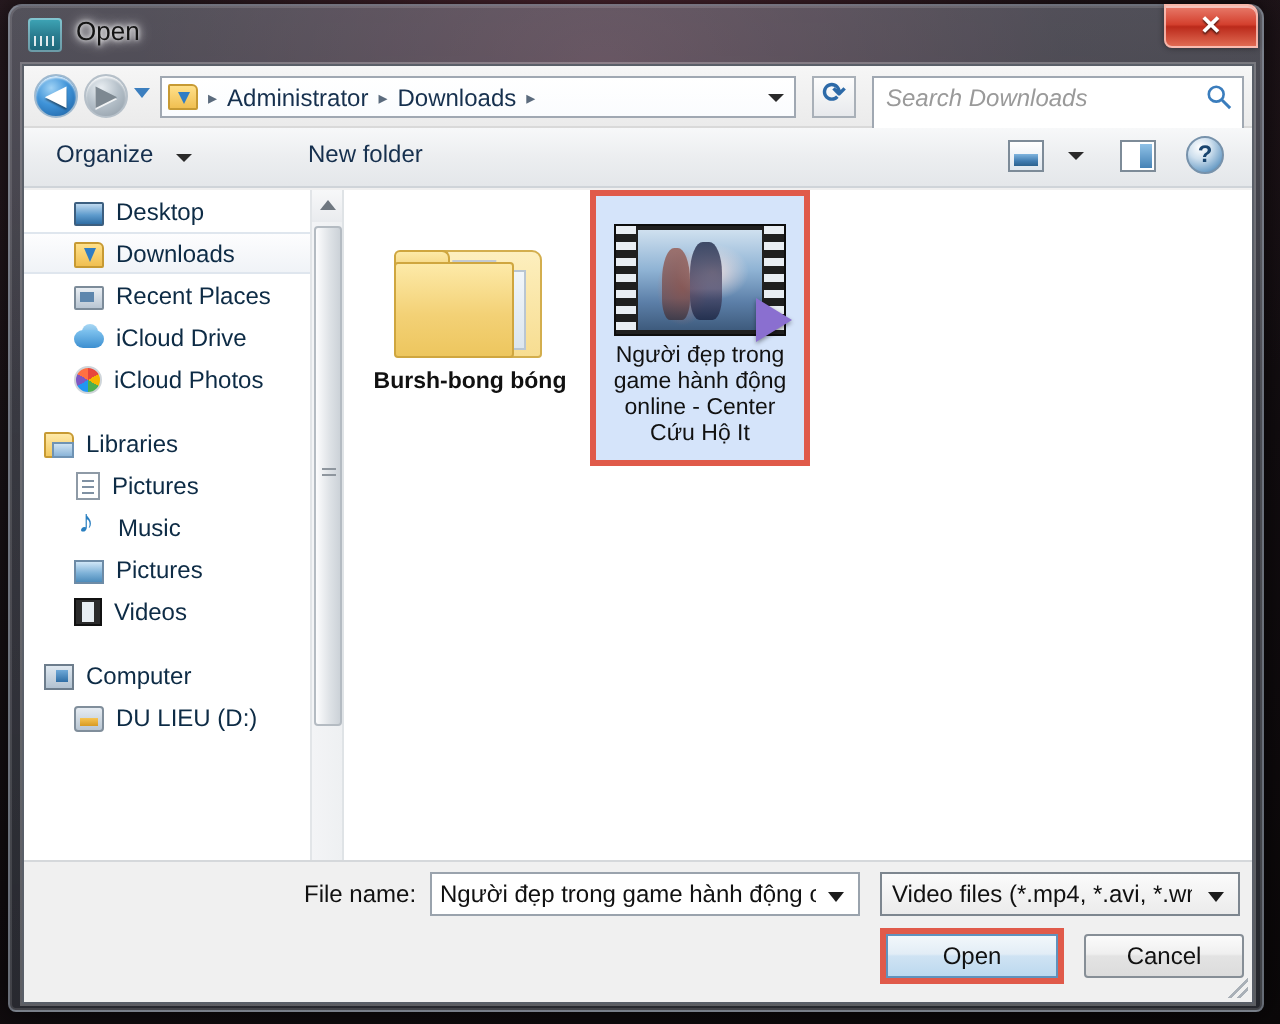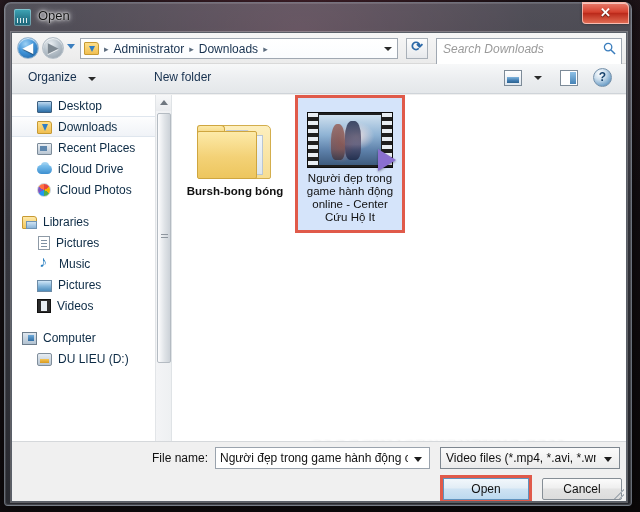--- a/index.html
+++ b/index.html
@@ -580,7 +580,7 @@
   #bottom {
     position: absolute;
     left: 0; bottom: 0; right: 0;
-    height: 60px;
+    height: 71px;
     background: #f0f0f0;
     border-top: 1px solid #d5d8db;
   }

